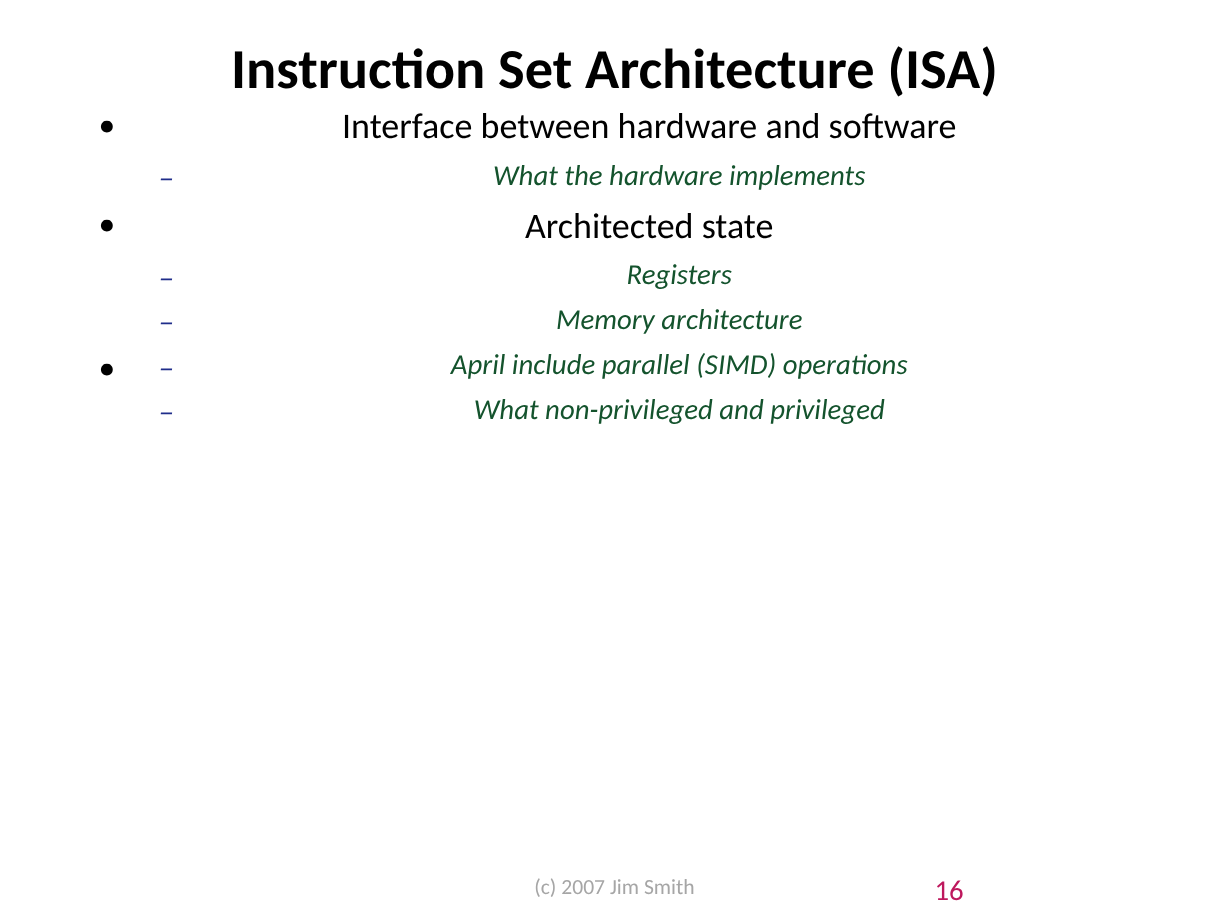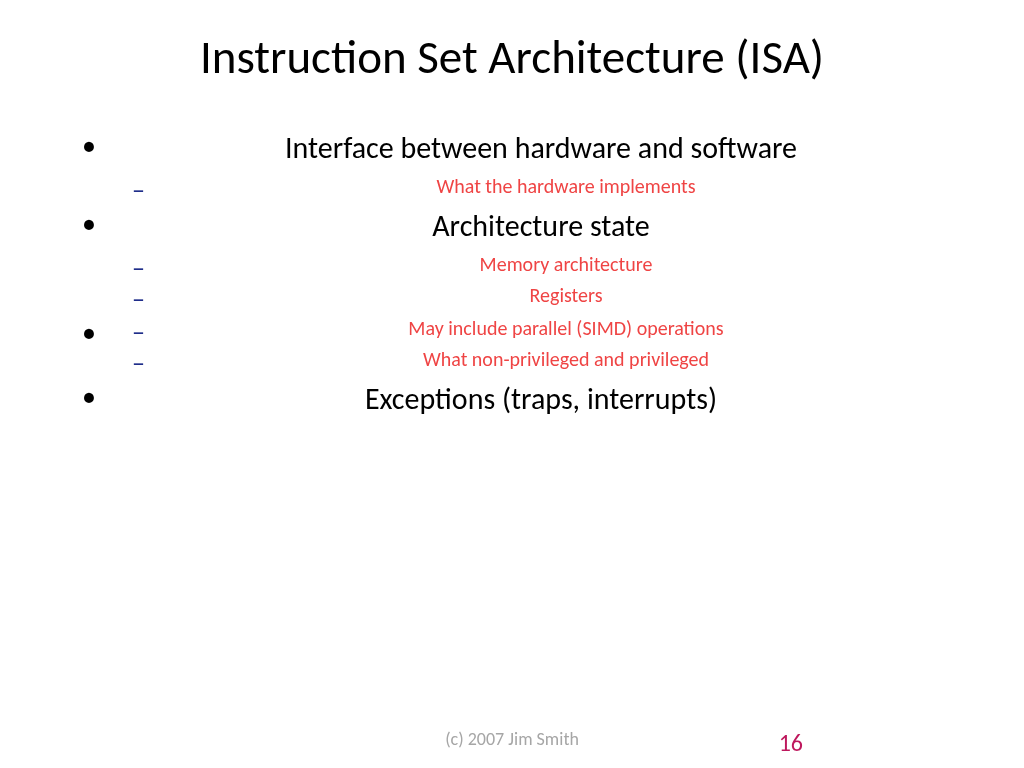--- a/index.html
+++ b/index.html
@@ -23,10 +23,9 @@
     }
     .title {
       font-size: 47px;
-      font-weight: 400;
+      font-weight: 700;
       color: #000000;
       text-align: center;
-      margin-bottom: 42px;
       letter-spacing: 0px;
     }
     .content {

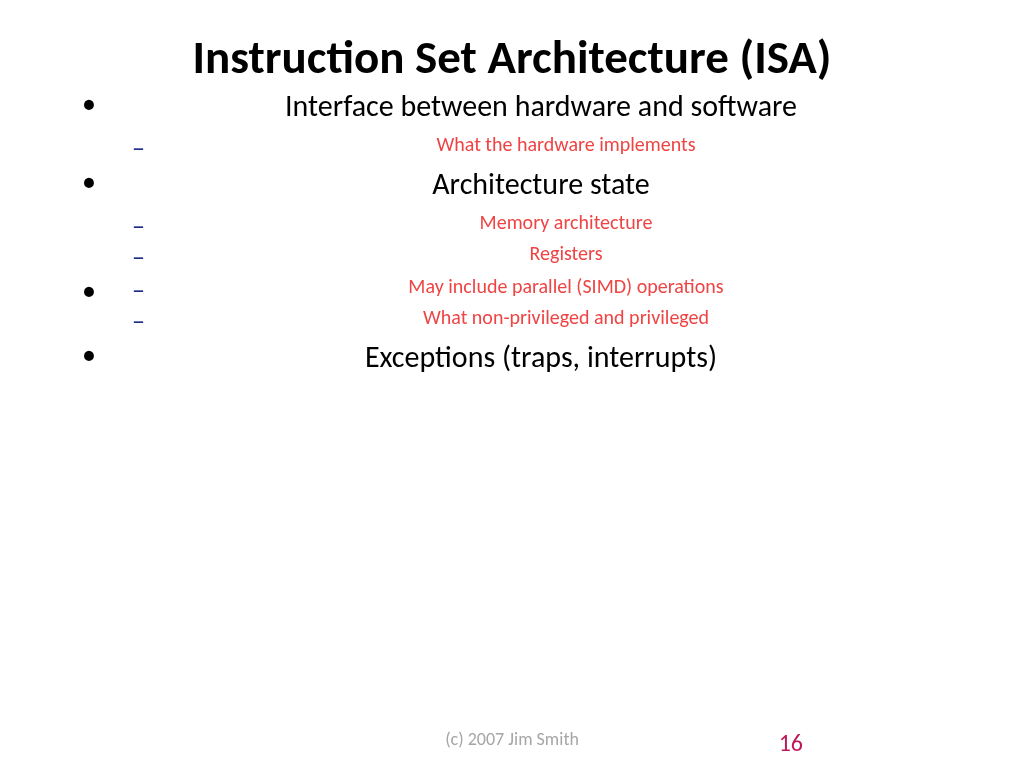--- a/index.html
+++ b/index.html
@@ -60,9 +60,10 @@
       position: relative;
       padding-left: 26px;
       margin-bottom: 4px;
-      font-size: 20px;
-      color: #ef4444;
+      font-size: 24px;
+      color: #14532d;
       line-height: 1.35;
+      font-style: italic;
     }
     ul.level2 > li::before {
       content: "–";

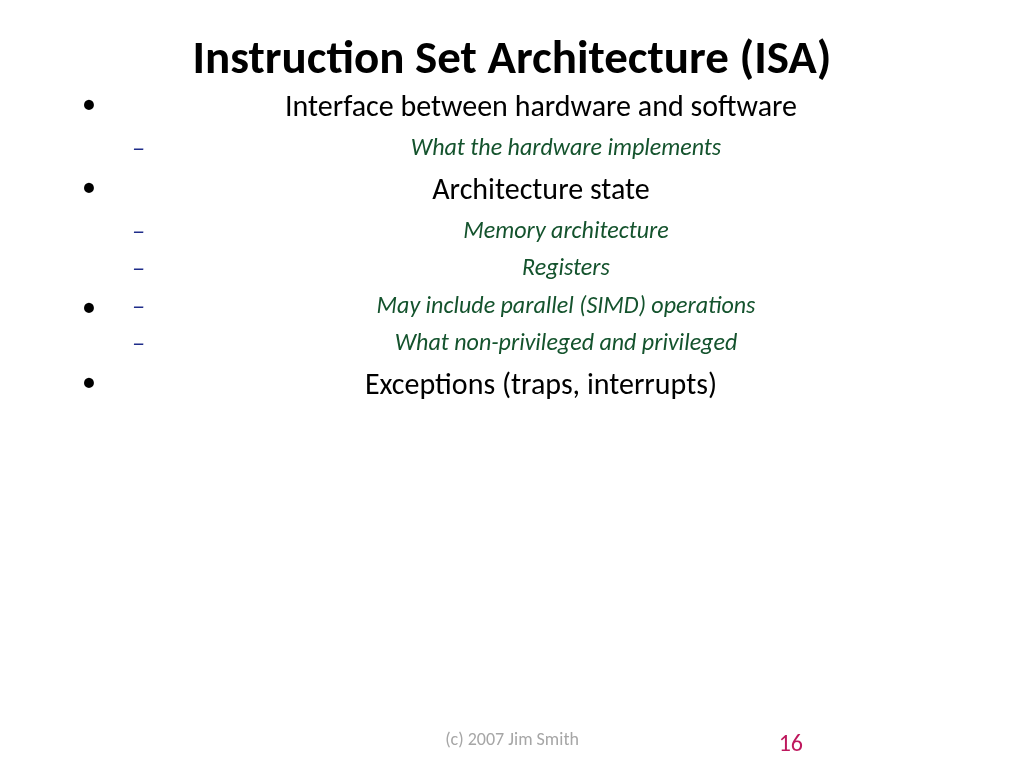--- a/index.html
+++ b/index.html
@@ -108,7 +108,7 @@
         </ul>
       </li>
       <li>
-        <span>Architecture state</span>
+        <span>Architected state</span>
         <ul class="level2">
           <li><span>Memory architecture</span></li>
           <li><span>Registers</span></li>

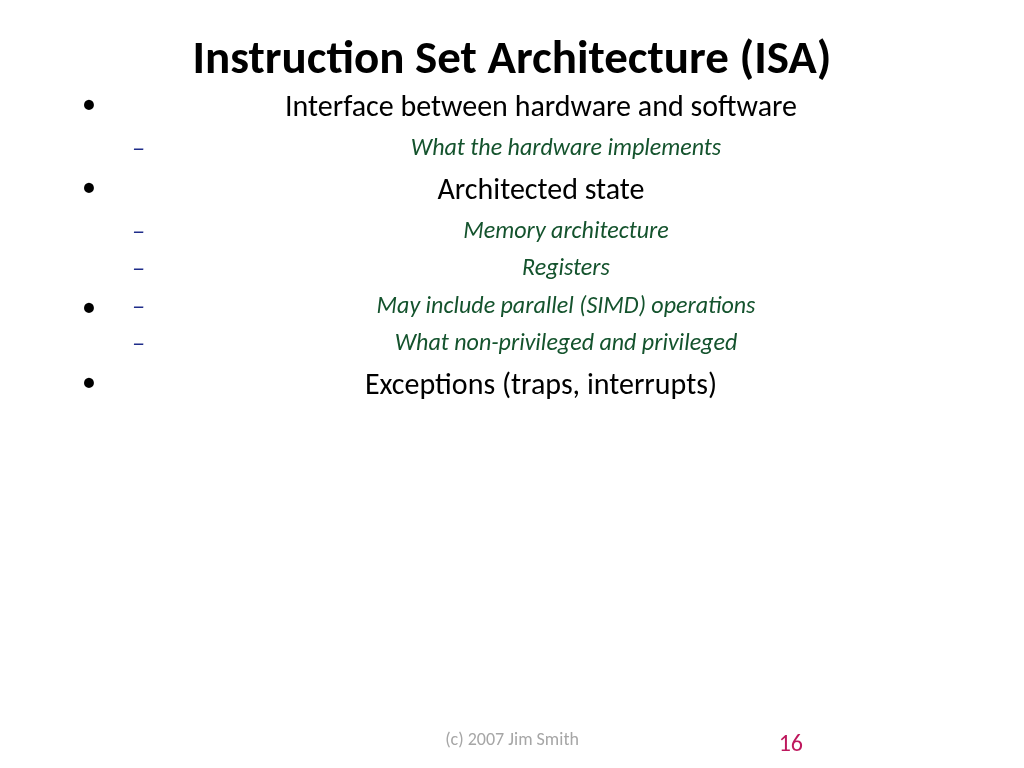--- a/index.html
+++ b/index.html
@@ -110,8 +110,8 @@
       <li>
         <span>Architected state</span>
         <ul class="level2">
+          <li><span>Registers</span></li>
           <li><span>Memory architecture</span></li>
-          <li><span>Registers</span></li>
         </ul>
       </li>
       <li>

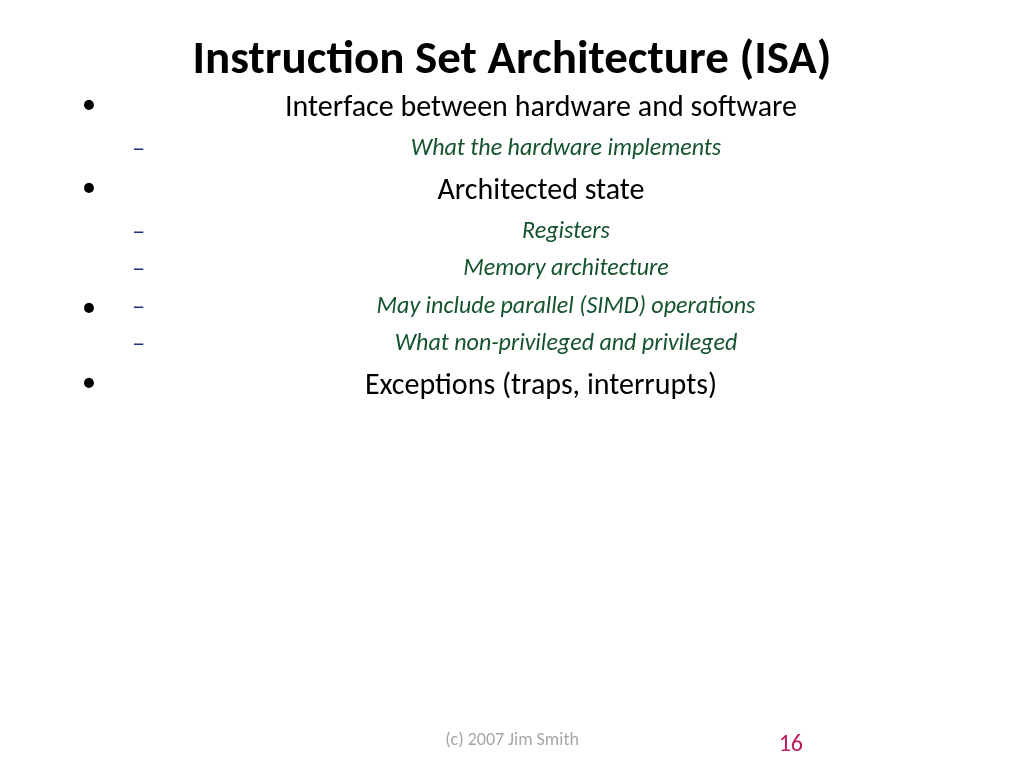--- a/index.html
+++ b/index.html
@@ -116,7 +116,7 @@
       </li>
       <li>
         <ul class="level2">
-          <li><span>May include parallel (SIMD) operations</span></li>
+          <li><span>April include parallel (SIMD) operations</span></li>
           <li><span>What non-privileged and privileged</span></li>
         </ul>
       </li>

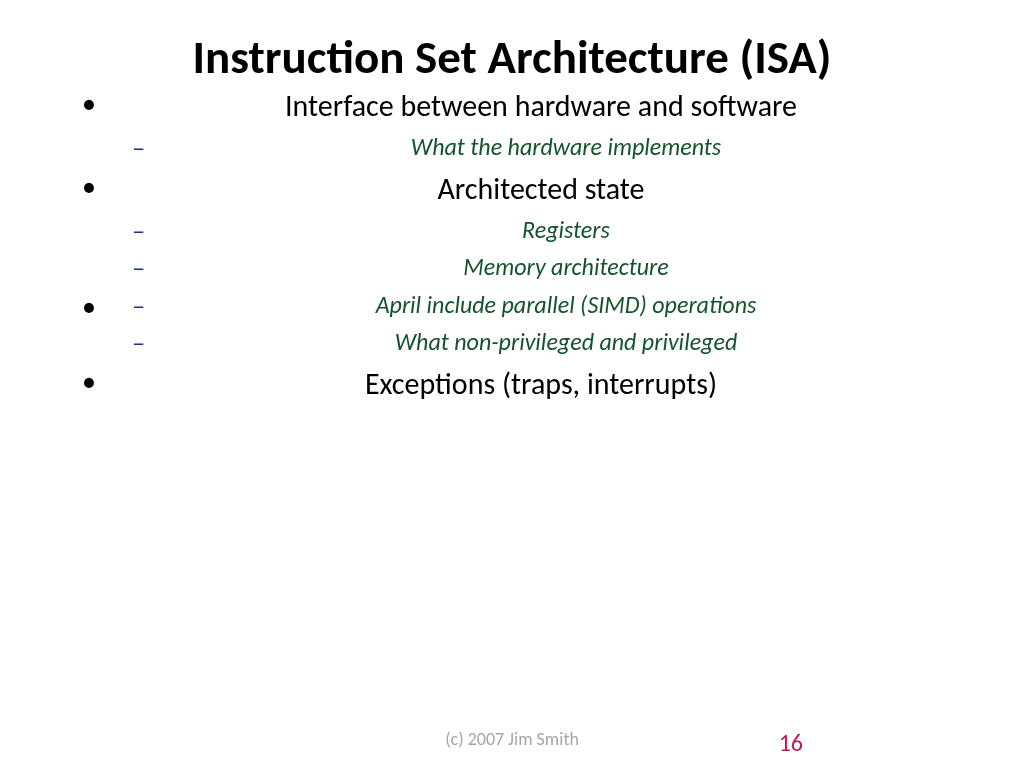--- a/index.html
+++ b/index.html
@@ -120,9 +120,6 @@
           <li><span>What non-privileged and privileged</span></li>
         </ul>
       </li>
-      <li>
-        <span>Exceptions (traps, interrupts)</span>
-      </li>
     </ul>
   </div>
 

